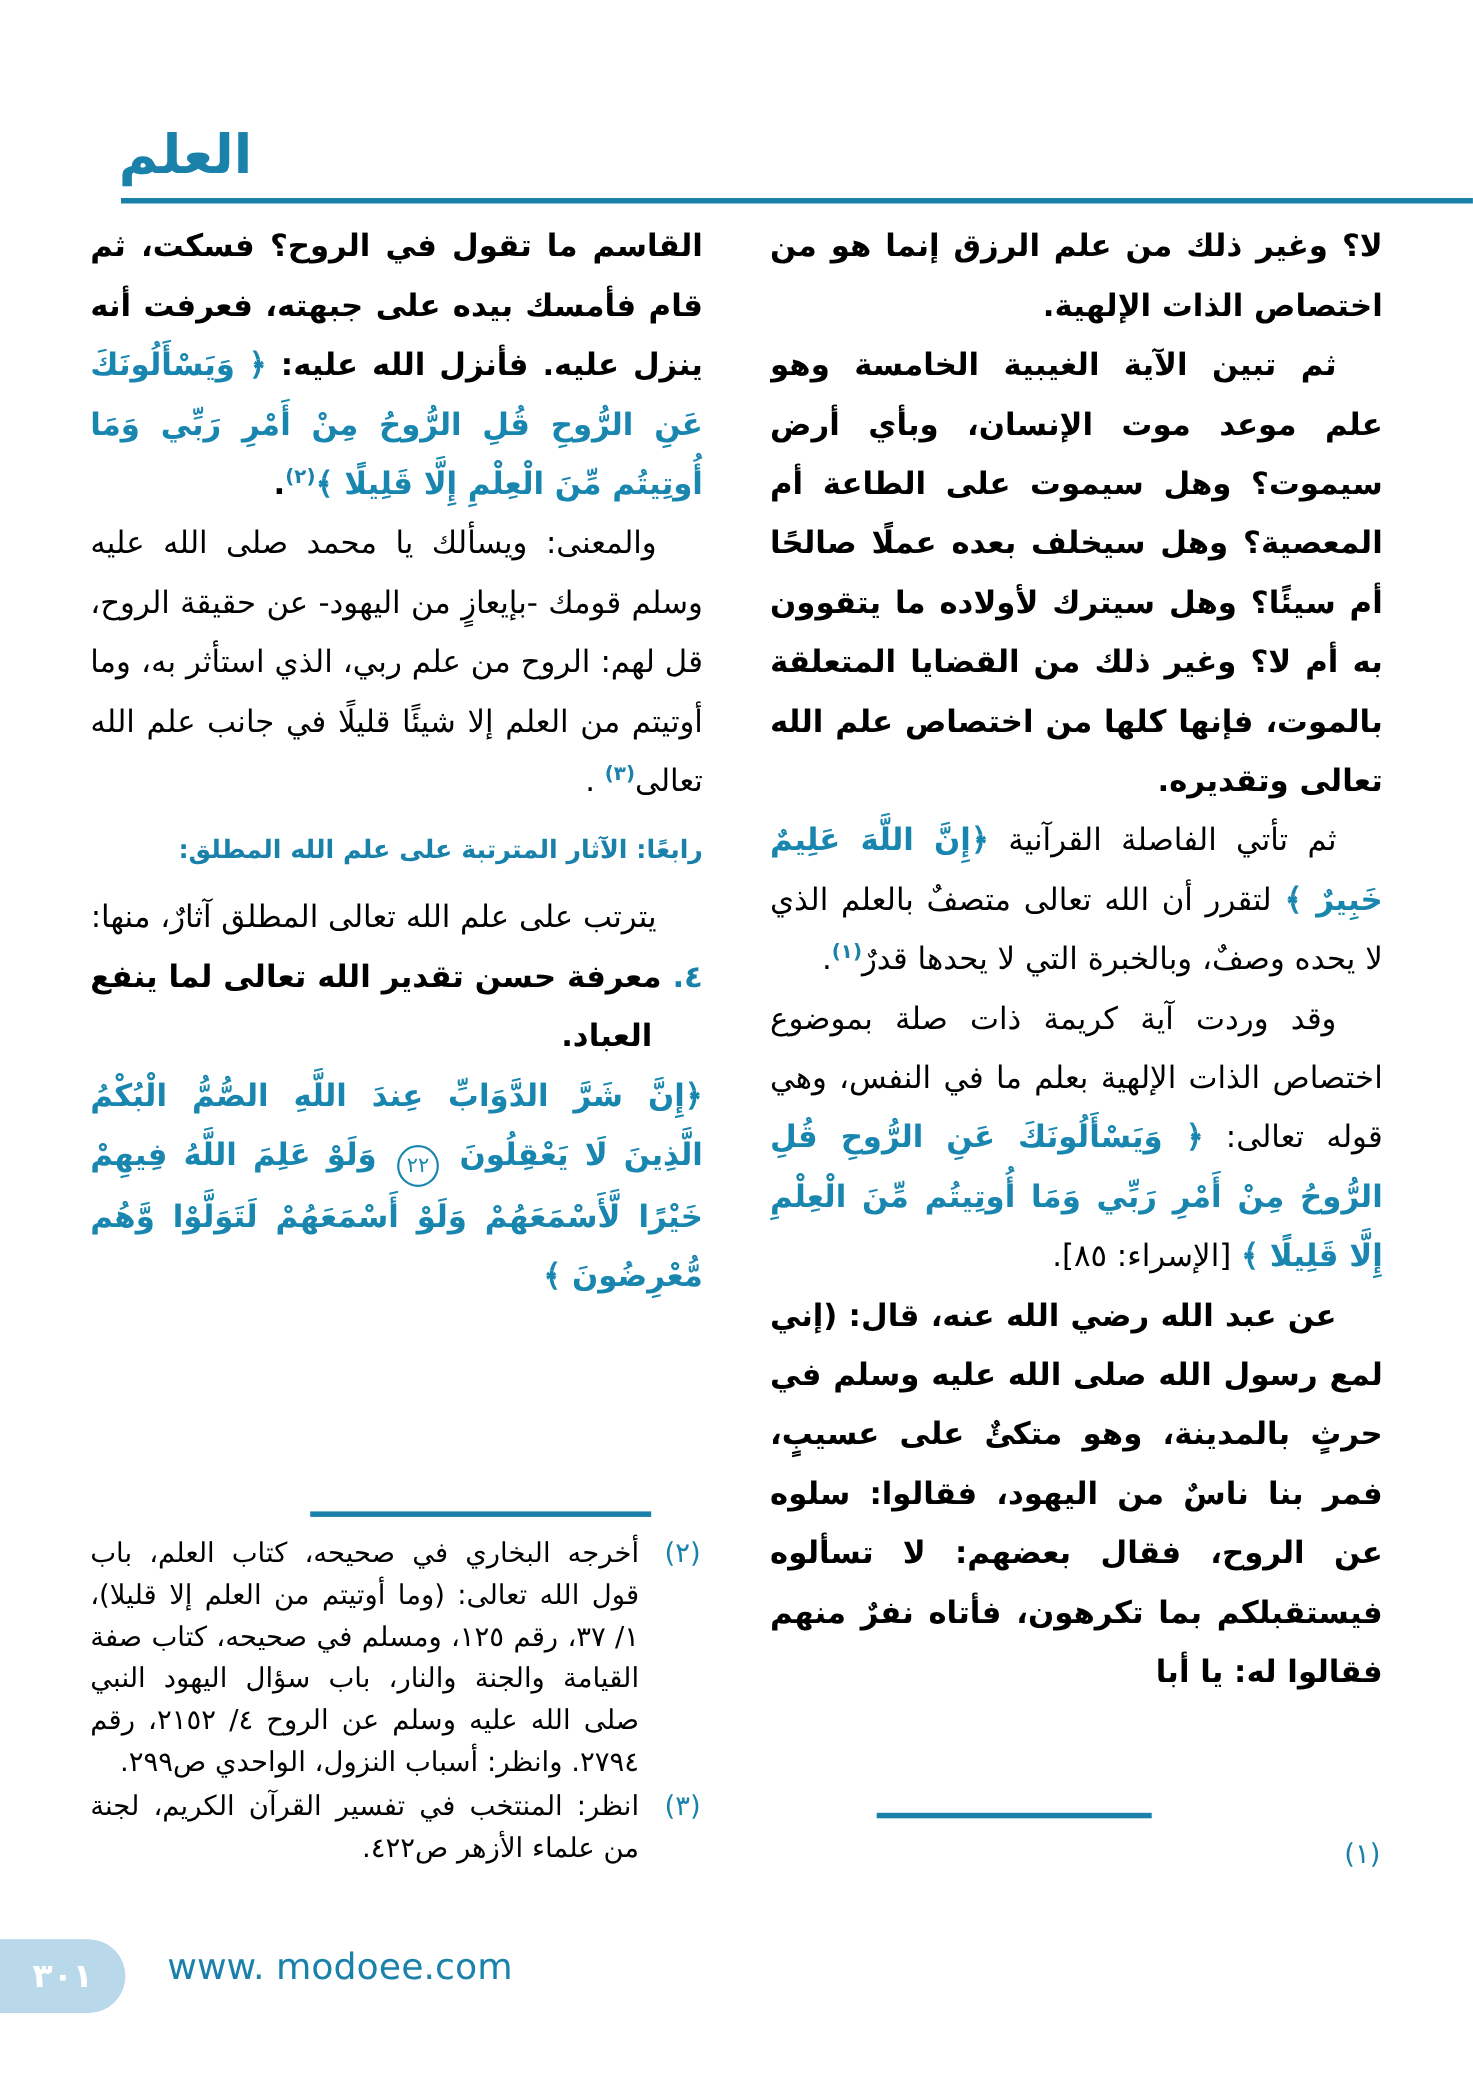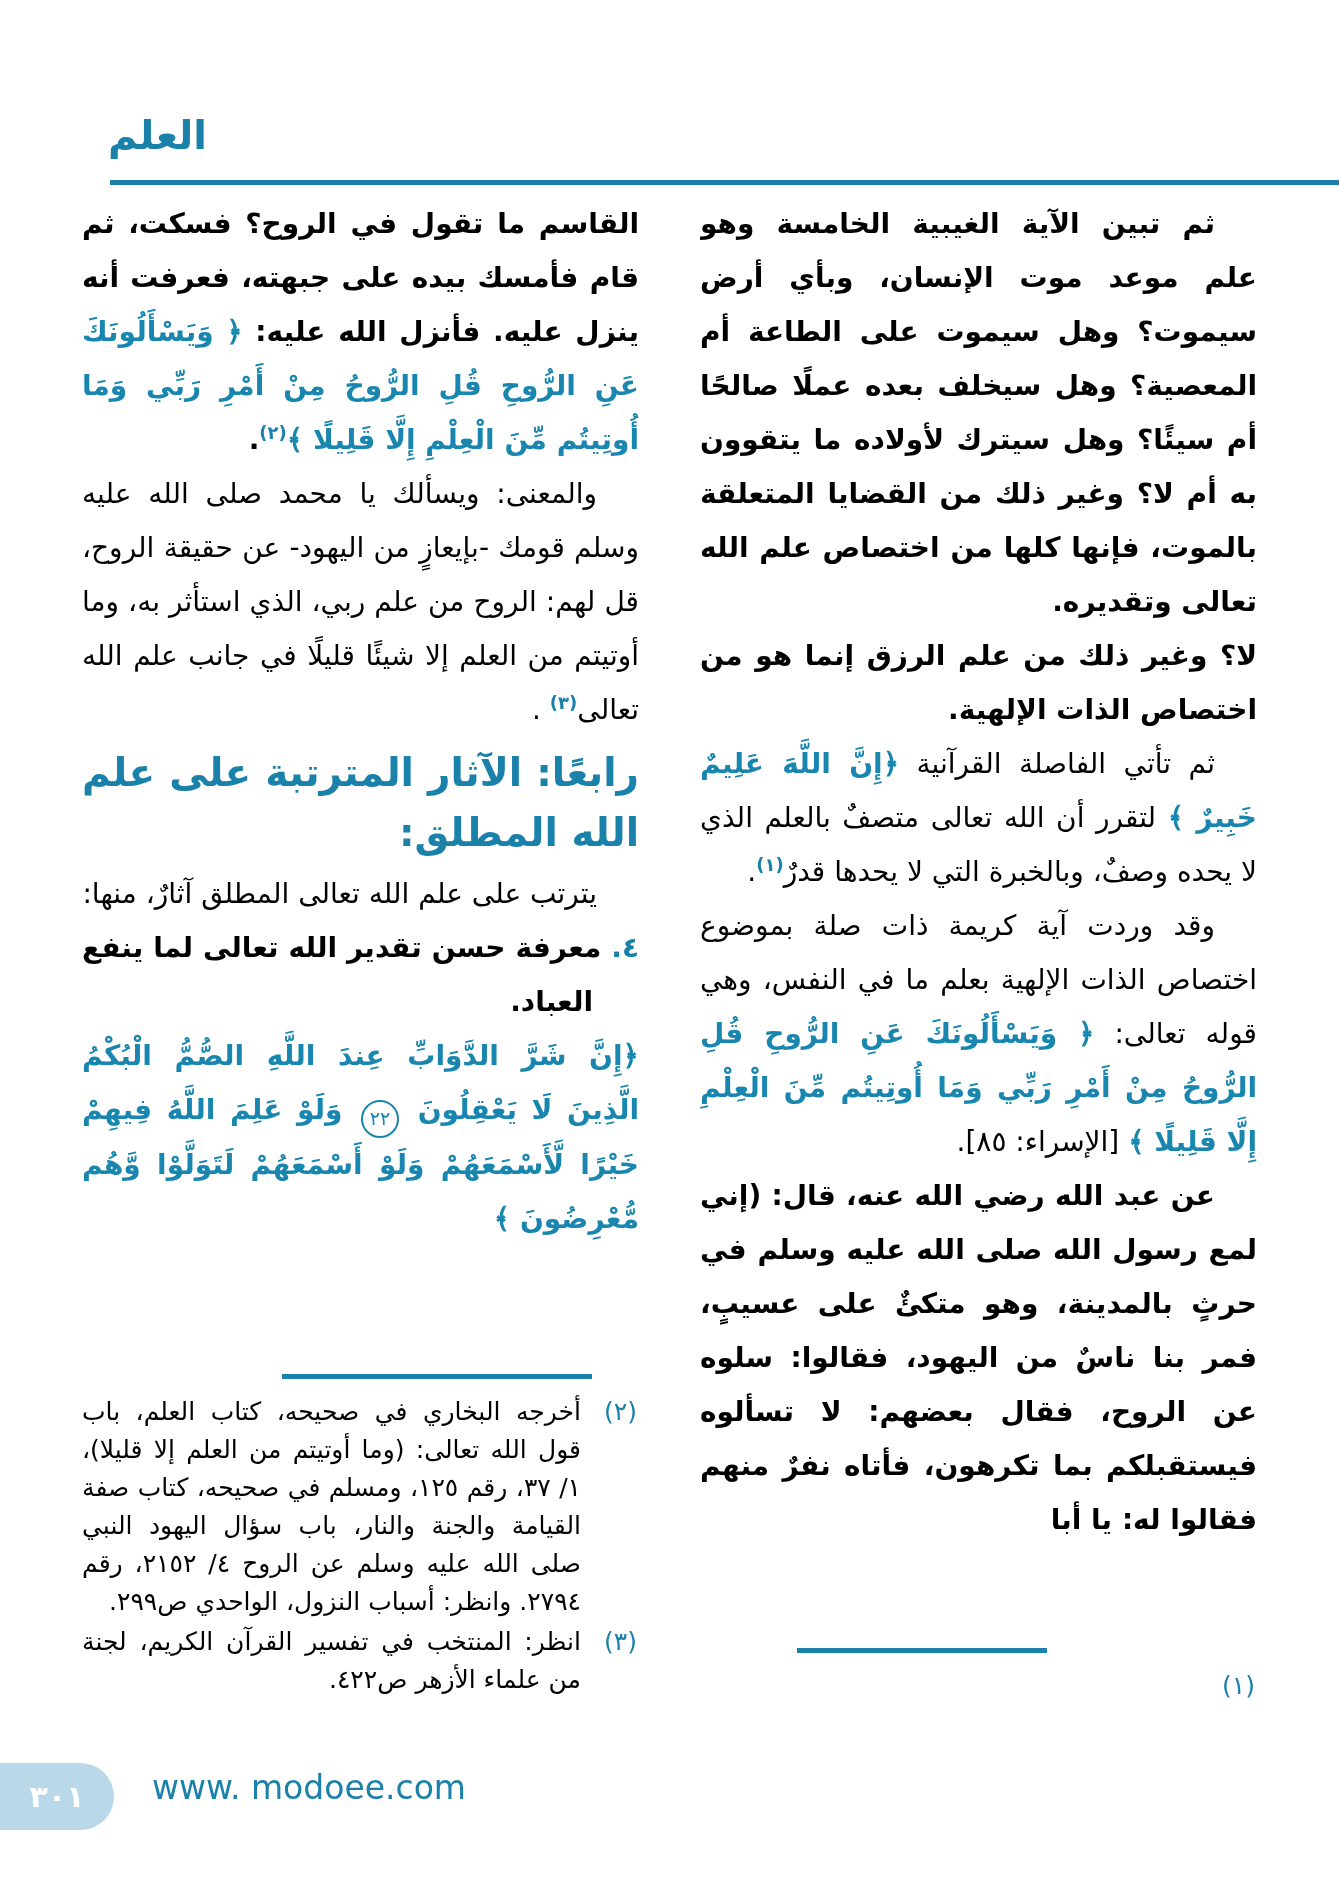--- a/index.html
+++ b/index.html
@@ -21,7 +21,7 @@
   .hdr-title{
     position:absolute;left:108px;top:112px;
     color:var(--accent);
-    font-size:40px;font-weight:bold;
+    font-size:49px;font-weight:bold;
     direction:rtl;
   }
   .hdr-rule{

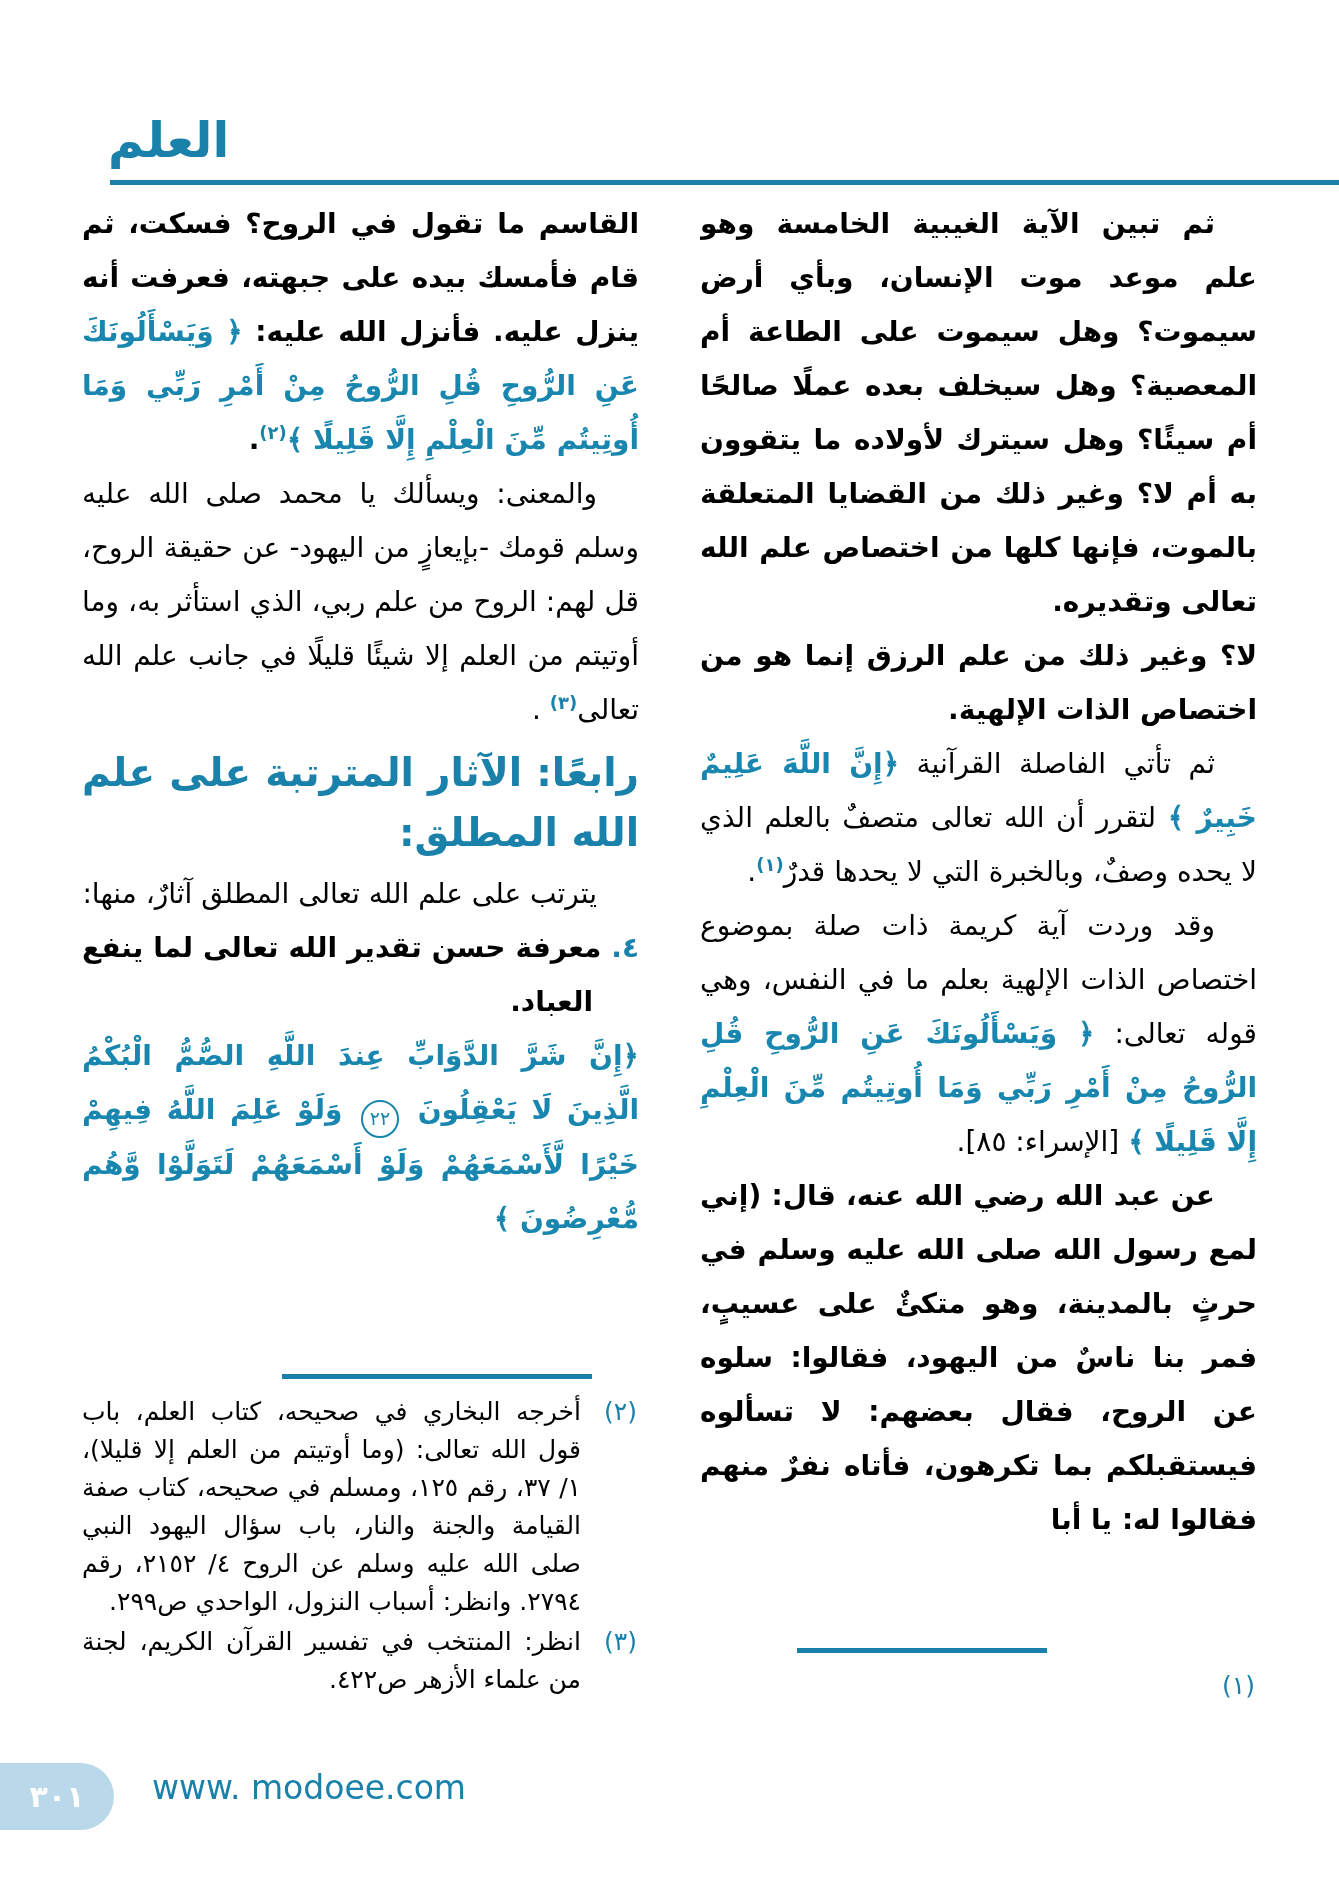--- a/index.html
+++ b/index.html
@@ -129,8 +129,8 @@
   <div class="hdr-rule"></div>
 
   <div class="col" id="col-right">
+      <p class="para bold"><span class="run-txt">لا؟ وغير ذلك من علم الرزق إنما هو من اختصاص الذات الإلهية.</span></p>
       <p class="para bold indent"><span class="run-txt">ثم تبين الآية الغيبية الخامسة وهو علم موعد موت الإنسان، وبأي أرض سيموت؟ وهل سيموت على الطاعة أم المعصية؟ وهل سيخلف بعده عملًا صالحًا أم سيئًا؟ وهل سيترك لأولاده ما يتقوون به أم لا؟ وغير ذلك من القضايا المتعلقة بالموت، فإنها كلها من اختصاص علم الله تعالى وتقديره.</span></p>
-      <p class="para bold"><span class="run-txt">لا؟ وغير ذلك من علم الرزق إنما هو من اختصاص الذات الإلهية.</span></p>
       <p class="para normal indent"><span class="run-txt">ثم تأتي الفاصلة القرآنية </span><span class="run-quran">﴿إِنَّ اللَّهَ عَلِيمٌ خَبِيرٌ ﴾</span><span class="run-txt"> لتقرر أن الله تعالى متصفٌ بالعلم الذي لا يحده وصفٌ، وبالخبرة التي لا يحدها قدرٌ</span><span class="run-ref">(١)</span><span class="run-txt">.</span></p>
       <p class="para normal indent"><span class="run-txt">وقد وردت آية كريمة ذات صلة بموضوع اختصاص الذات الإلهية بعلم ما في النفس، وهي قوله تعالى: </span><span class="run-quran">﴿ وَيَسْأَلُونَكَ عَنِ الرُّوحِ قُلِ الرُّوحُ مِنْ أَمْرِ رَبِّي وَمَا أُوتِيتُم مِّنَ الْعِلْمِ إِلَّا قَلِيلًا ﴾</span><span class="run-txt"> [الإسراء: ٨٥].</span></p>
       <p class="para bold indent"><span class="run-txt">عن عبد الله رضي الله عنه، قال: (إني لمع رسول الله صلى الله عليه وسلم في حرثٍ بالمدينة، وهو متكئٌ على عسيبٍ، فمر بنا ناسٌ من اليهود، فقالوا: سلوه عن الروح، فقال بعضهم: لا تسألوه فيستقبلكم بما تكرهون، فأتاه نفرٌ منهم فقالوا له: يا أبا</span></p>

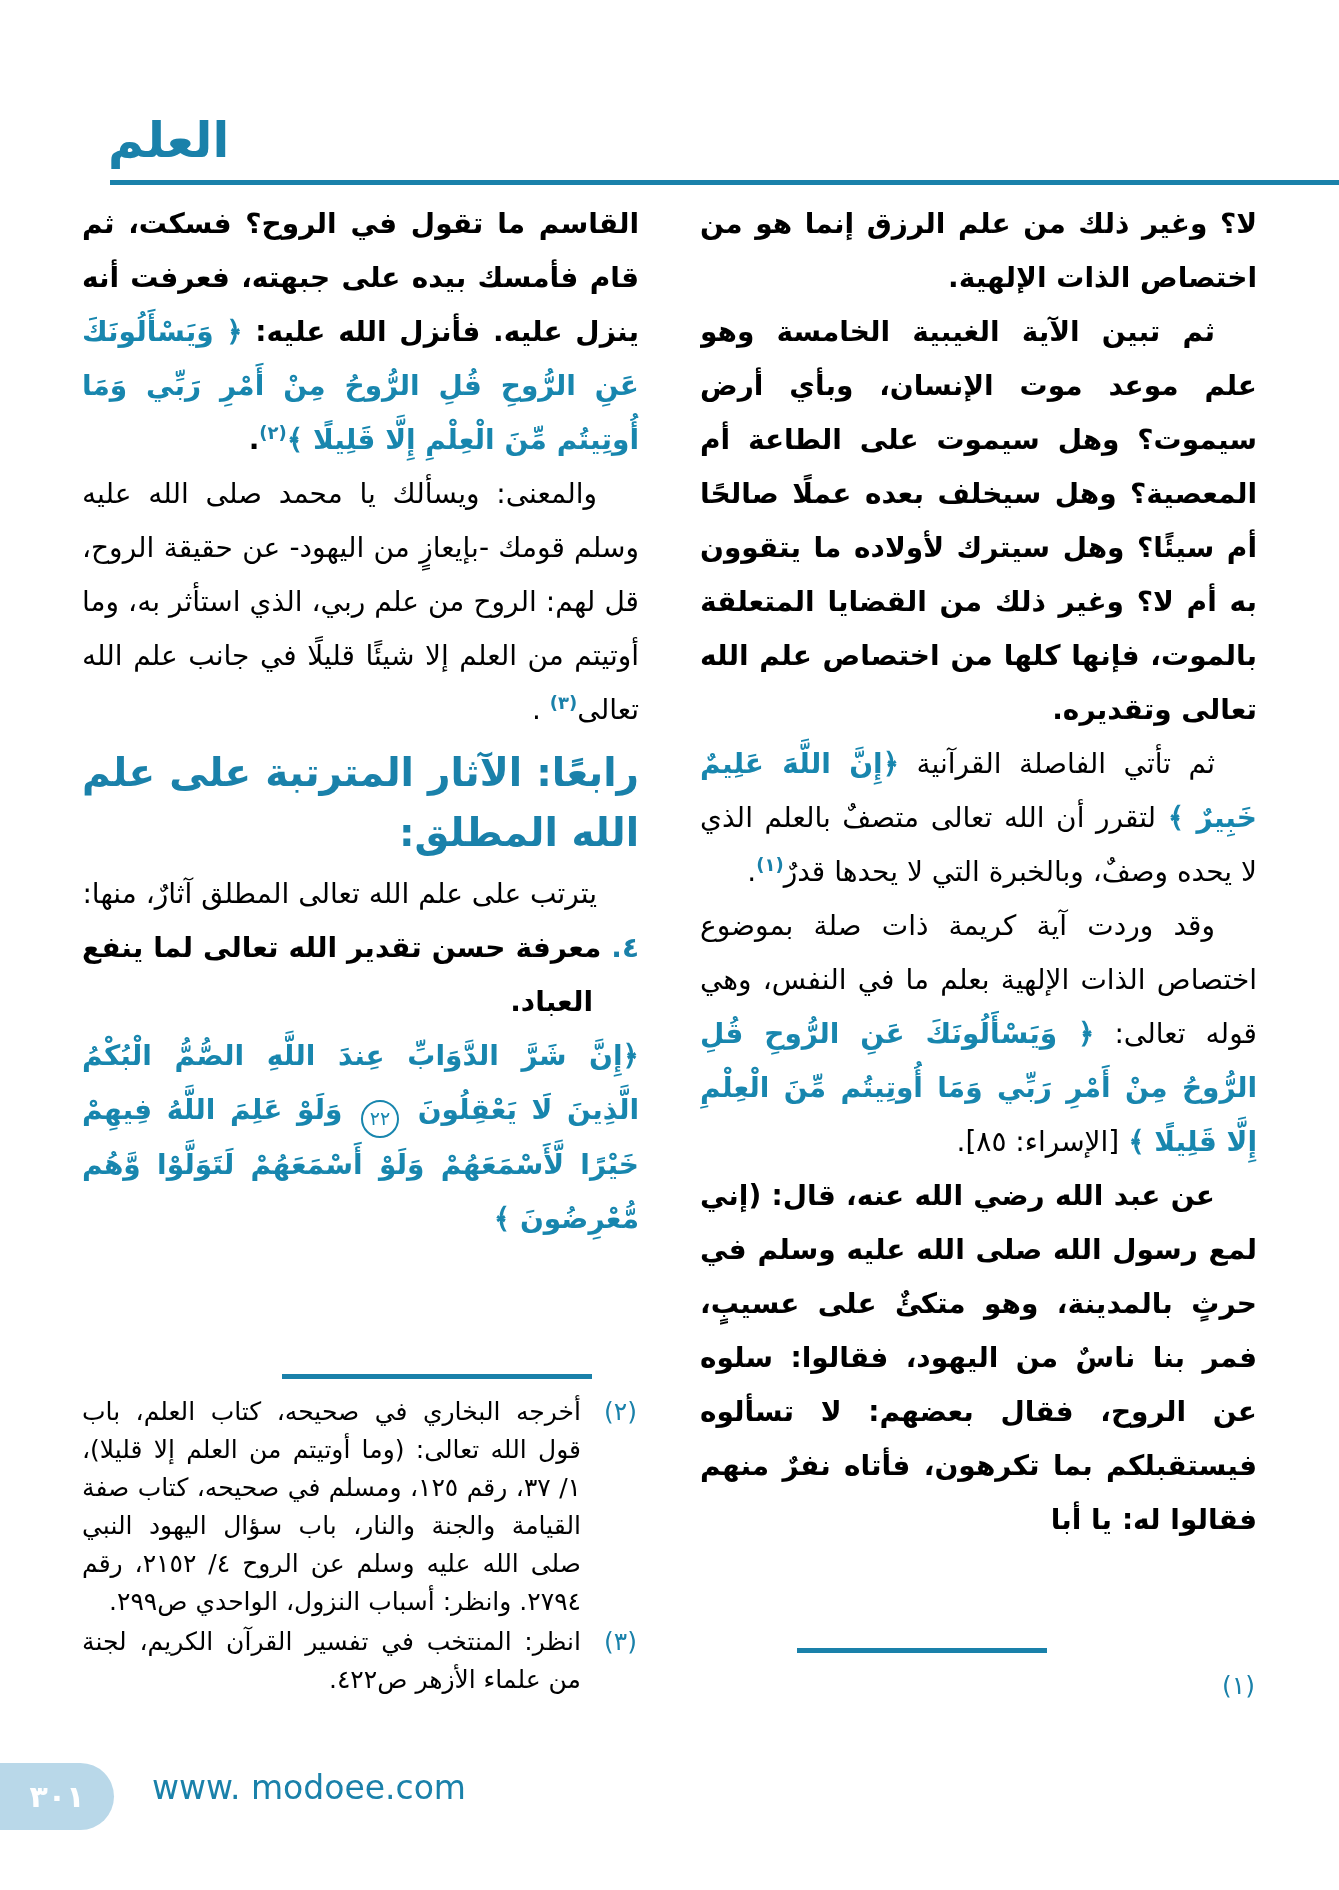--- a/index.html
+++ b/index.html
@@ -48,7 +48,7 @@
   .para.heading{
     color:var(--accent);
     font-weight:bold;
-    font-size:39px;
+    font-size:23px;
     line-height:60px;
     margin:6px 0 4px 0;
   }

